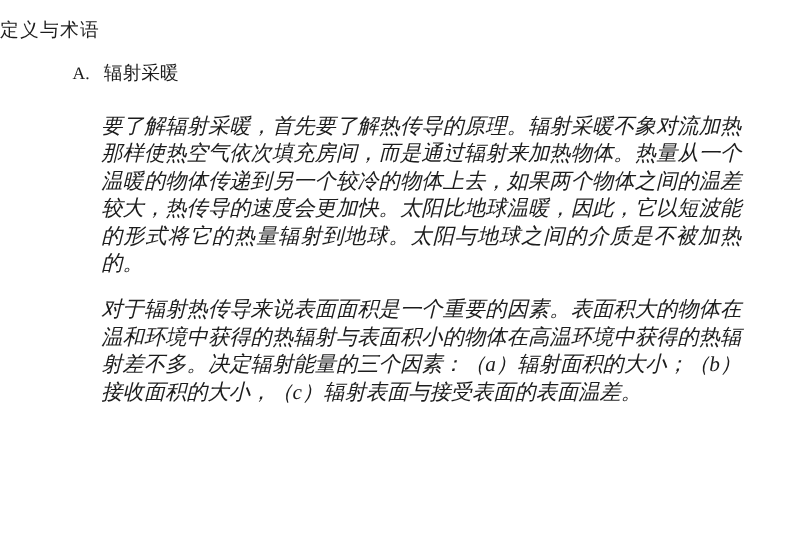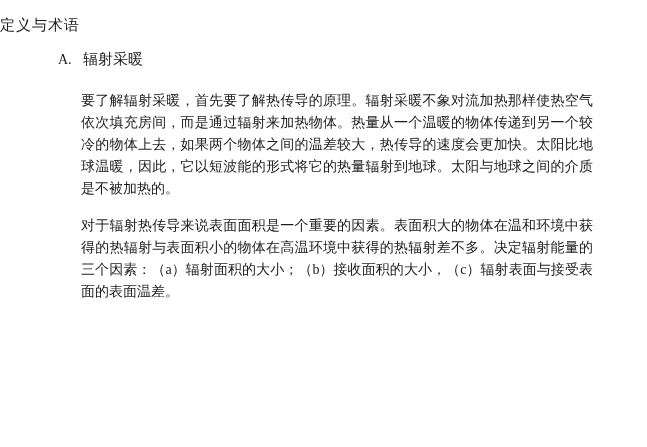--- a/index.html
+++ b/index.html
@@ -41,11 +41,12 @@
     width: 512px;
   }
   .doc-paragraph {
-    font-size: 14px;
+    font-size: 17px;
     line-height: 22px;
     text-align: justify;
     text-justify: inter-ideograph;
     margin-bottom: 15px;
+    font-style: italic;
   }
   .doc-paragraph:last-child { margin-bottom: 16px; }
 </style>

